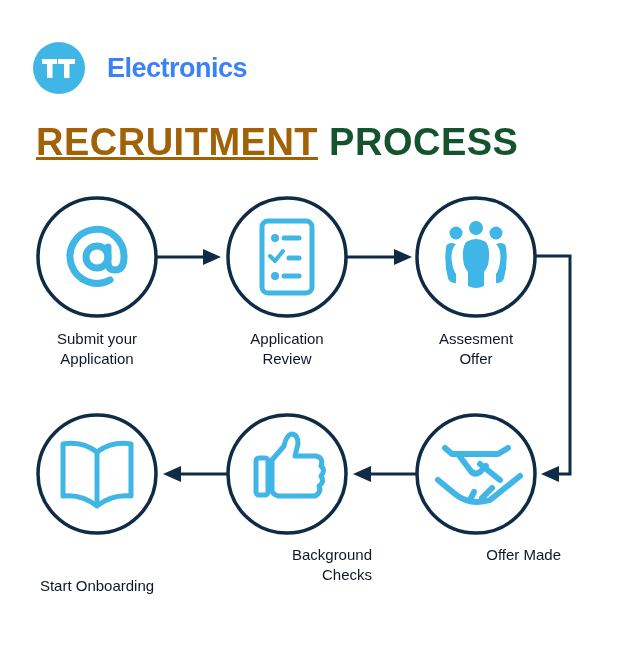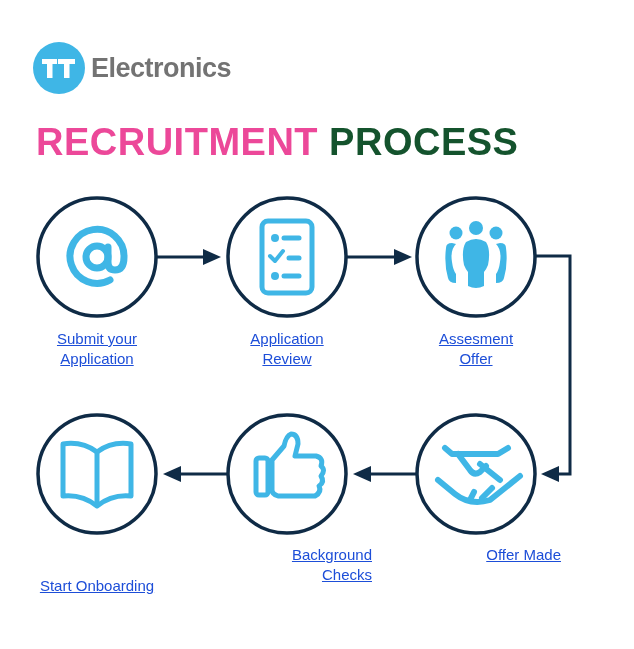--- a/index.html
+++ b/index.html
@@ -7,7 +7,7 @@
   .logo { position:absolute; left:33px; top:42px; display:flex; align-items:center; }
   .logo-mark { width:52px; height:52px; border-radius:50%; background:#3fb6e6; position:relative; }
   .logo-mark svg { position:absolute; left:0; top:0; }
-  .logo-text { margin-left:6px; font-size:27px; font-weight:bold; color:#737373; letter-spacing:-0.5px; }
+  .logo-text { margin-left:22px; font-size:27px; font-weight:bold; color:#3b82f6; letter-spacing:-0.5px; }
   .title { position:absolute; left:36px; top:121px; font-size:38px; font-weight:bold; letter-spacing:0.5px; white-space:nowrap; }
   .title .t1 { color:#ec4899; }
   .title .t2 { color:#14532d; }

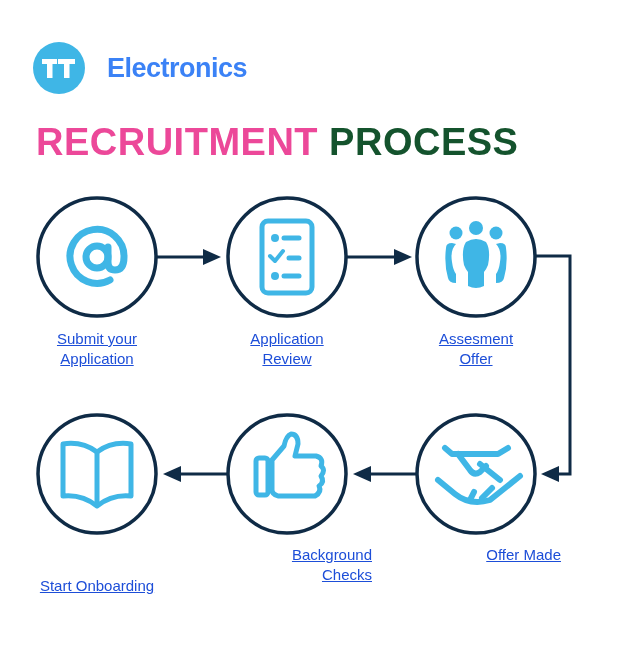--- a/index.html
+++ b/index.html
@@ -9,7 +9,7 @@
   .logo-mark svg { position:absolute; left:0; top:0; }
   .logo-text { margin-left:22px; font-size:27px; font-weight:bold; color:#3b82f6; letter-spacing:-0.5px; }
   .title { position:absolute; left:36px; top:121px; font-size:38px; font-weight:bold; letter-spacing:0.5px; white-space:nowrap; }
-  .title .t1 { color:#ec4899; }
+  .title .t1 { color:#a16207;text-decoration:underline; }
   .title .t2 { color:#14532d; }
   svg.flow { position:absolute; left:0; top:0; }
   .label { position:absolute; width:170px; text-align:center; font-size:15px; line-height:20px; color:#1d4ed8;text-decoration:underline; }

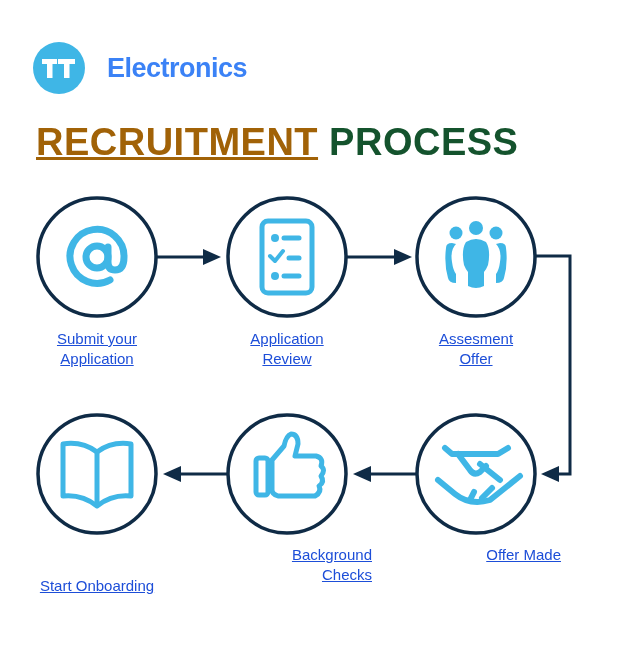--- a/index.html
+++ b/index.html
@@ -12,7 +12,7 @@
   .title .t1 { color:#a16207;text-decoration:underline; }
   .title .t2 { color:#14532d; }
   svg.flow { position:absolute; left:0; top:0; }
-  .label { position:absolute; width:170px; text-align:center; font-size:15px; line-height:20px; color:#1d4ed8;text-decoration:underline; }
+  .label { position:absolute; width:170px; text-align:center; font-size:15px; line-height:20px; color:#0f172a; }
 </style>
 </head>
 <body>

